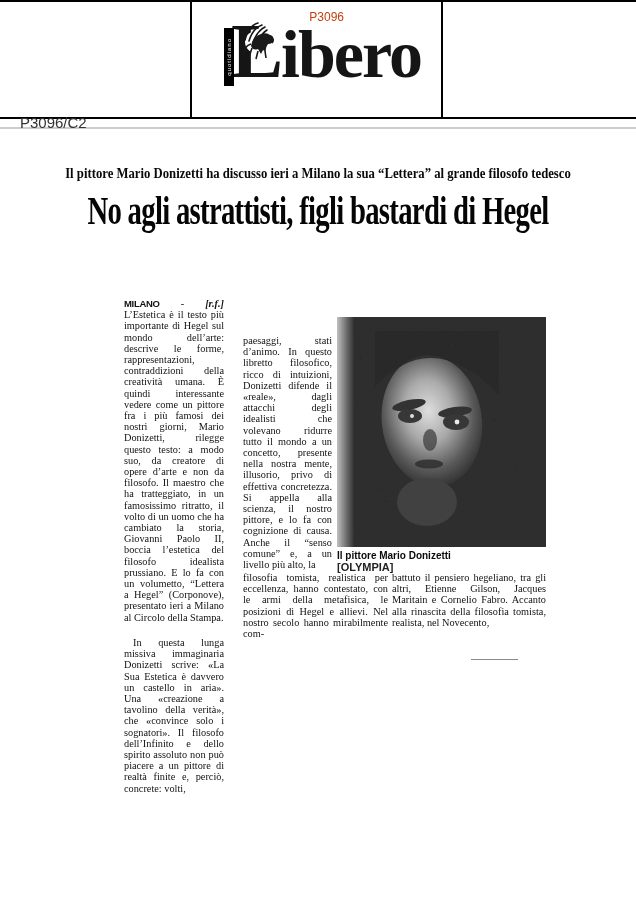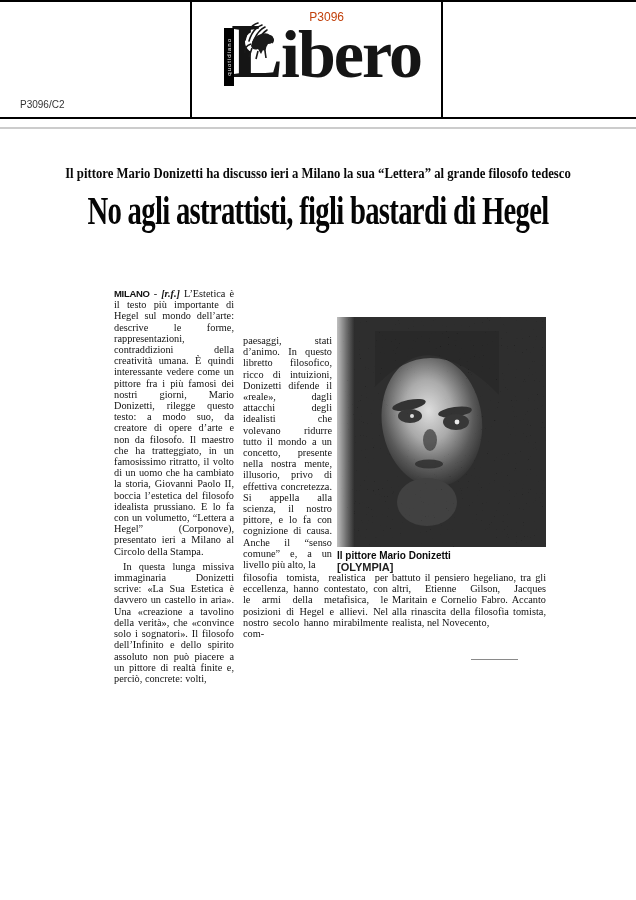--- a/index.html
+++ b/index.html
@@ -17,8 +17,8 @@
 
   .code-top{position:absolute;left:264px;top:10px;width:80px;text-align:right;
     font-family:"Liberation Sans",sans-serif;font-size:12px;color:#c2410c;}
-  .code-left{position:absolute;left:20px;top:99px;
-    font-family:"Liberation Sans",sans-serif;font-size:10px;color:#333;}
+  .code-left{position:absolute;left:20px;top:114px;
+    font-family:"Liberation Sans",sans-serif;font-size:15px;color:#333;}
 
   
   .logo-main{position:absolute;left:231px;top:20px;font-weight:bold;

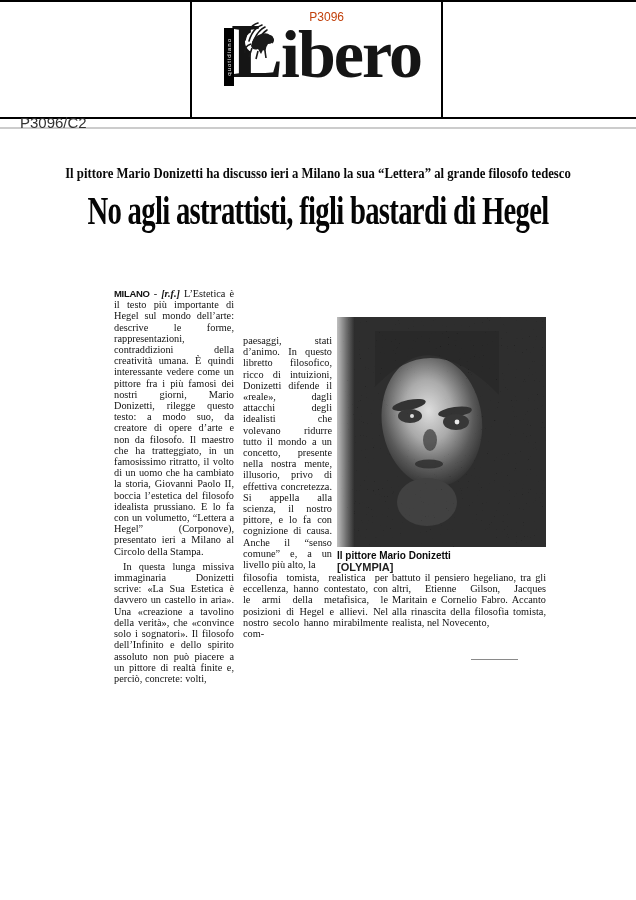--- a/index.html
+++ b/index.html
@@ -44,7 +44,7 @@
 
   
   .col{position:absolute;text-align:justify;font-size:10.3px;line-height:11.2px;color:#111;}
-  .col p{margin:4px;}
+  .col p{margin:14px;}
   .col1{left:110px;top:284px;width:128px;}
   .col1 .p2{text-indent:9px;font-family:Liberation Serif, serif;}
   .city{font-family:"Liberation Sans",sans-serif;font-weight:bold;font-size:9.5px;letter-spacing:-0.3px;}

